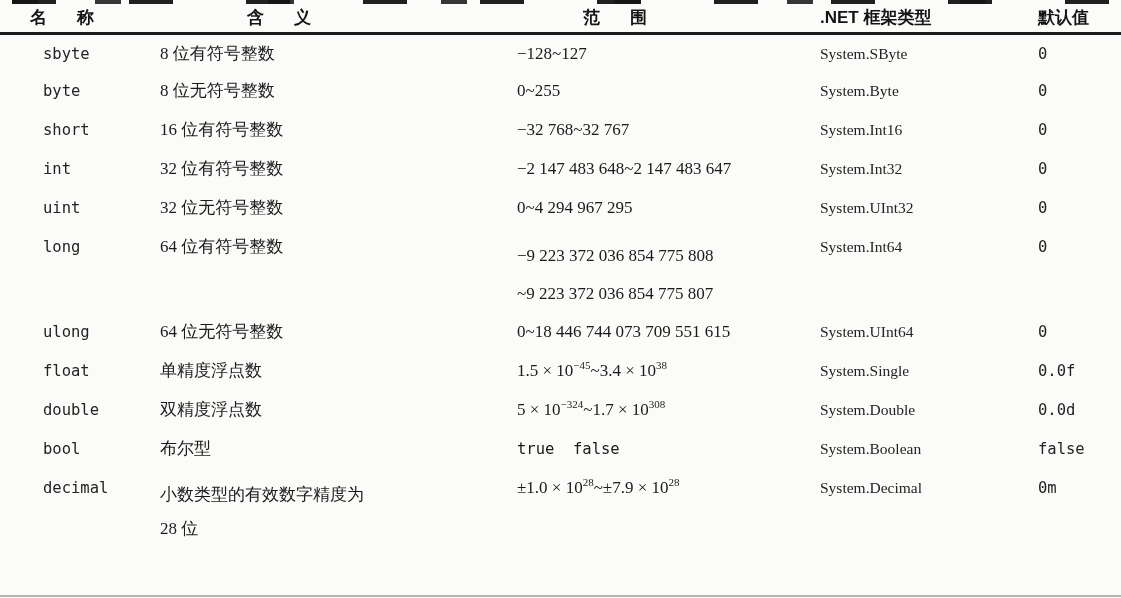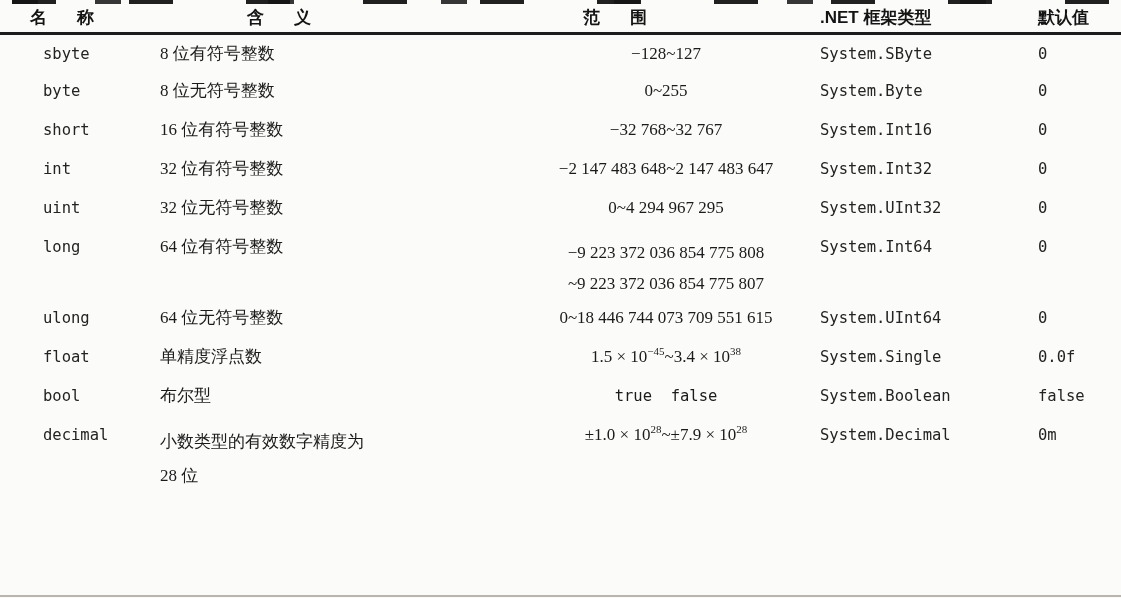--- a/index.html
+++ b/index.html
@@ -60,7 +60,7 @@
   }
   .c-name    { padding-left: 43px; }
   .c-meaning { padding-left: 5px;  font-size: 17px; }
-  .c-range   { padding-left: 12px; font-size: 17px; white-space: pre; text-align: center; }
+  .c-range   { padding-left: 12px; font-size: 17px; white-space: pre; }
   .c-net     { padding-left: 5px;  }
   .c-default { padding-left: 8px;  }
   tr.mono-range .c-range {

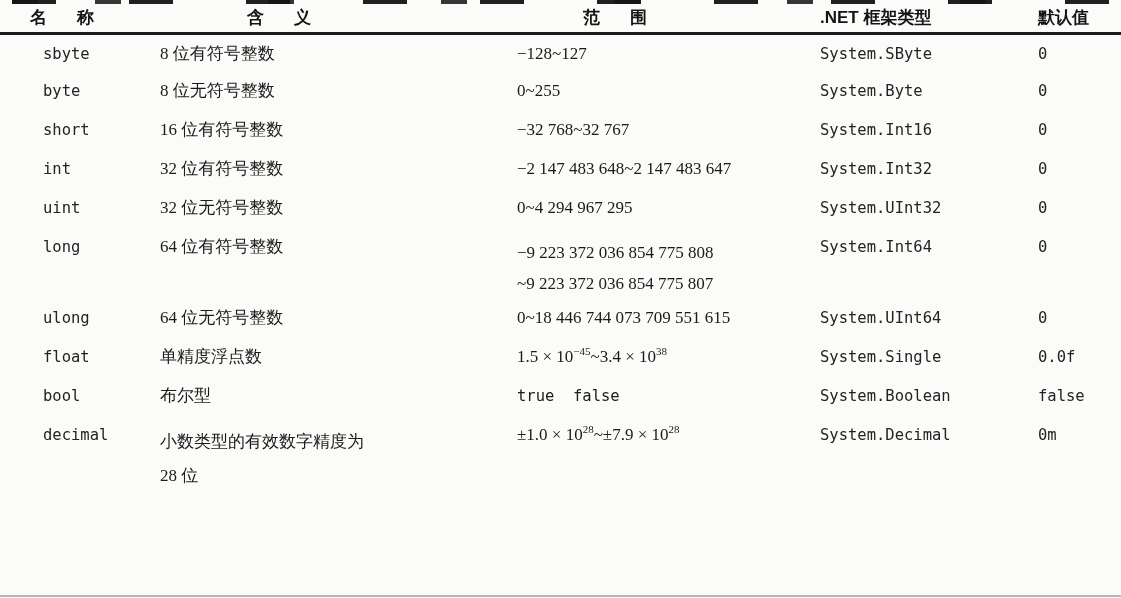--- a/index.html
+++ b/index.html
@@ -61,7 +61,7 @@
   .c-name    { padding-left: 43px; }
   .c-meaning { padding-left: 5px;  font-size: 17px; }
   .c-range   { padding-left: 12px; font-size: 17px; white-space: pre; }
-  .c-net     { padding-left: 5px;  }
+  .c-net     { padding-left: 5px; font-family: Liberation Serif, serif;  }
   .c-default { padding-left: 8px;  }
   tr.mono-range .c-range {
     font-family: "DejaVu Sans Mono", monospace;

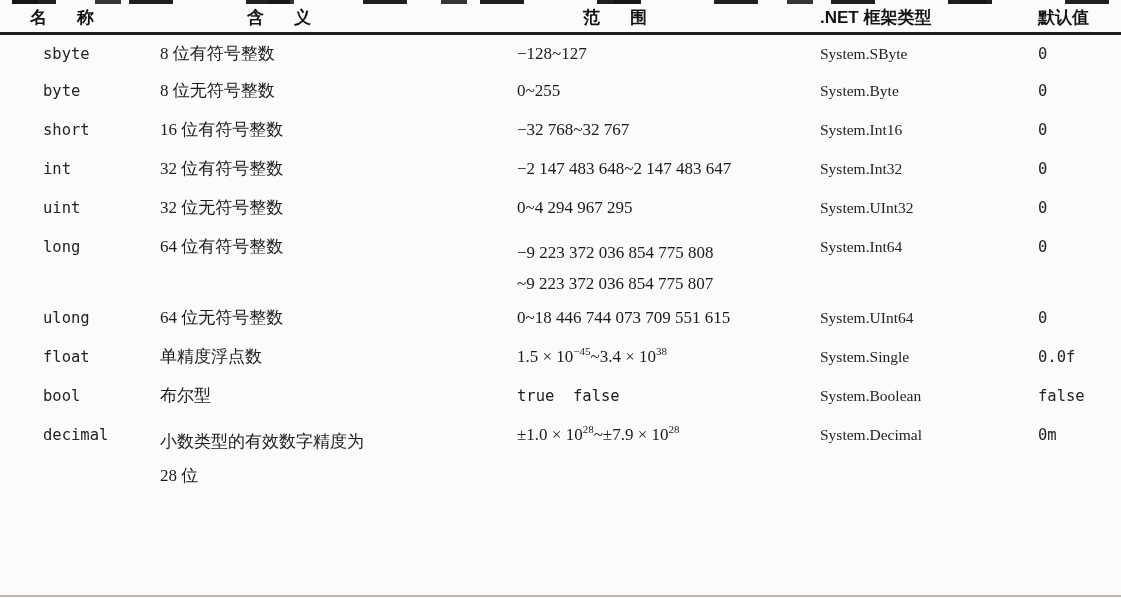--- a/index.html
+++ b/index.html
@@ -67,7 +67,7 @@
     font-family: "DejaVu Sans Mono", monospace;
     font-size: 15.5px;
   }
-  tr.tall  .c-range   { line-height: 31px; }
+  tr.tall  .c-range   { line-height: 38px; }
   tr.tall2 .c-meaning { line-height: 34px; }
   sup { font-size: 11px; line-height: 0; vertical-align: super; letter-spacing: 0; }
 

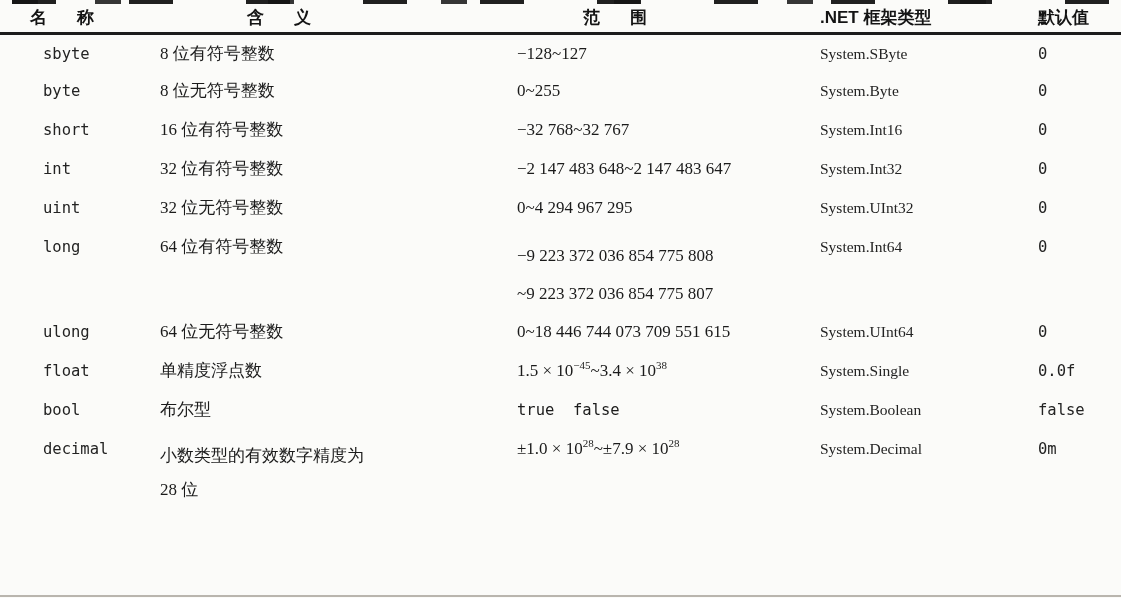--- a/index.html
+++ b/index.html
@@ -156,6 +156,13 @@
         <td class="c-net">System.Single</td>
         <td class="c-default">0.0f</td>
       </tr>
+      <tr>
+        <td class="c-name">double</td>
+        <td class="c-meaning">双精度浮点数</td>
+        <td class="c-range">5 × 10<sup>−324</sup>~1.7 × 10<sup>308</sup></td>
+        <td class="c-net">System.Double</td>
+        <td class="c-default">0.0d</td>
+      </tr>
       <tr class="mono-range">
         <td class="c-name">bool</td>
         <td class="c-meaning">布尔型</td>

